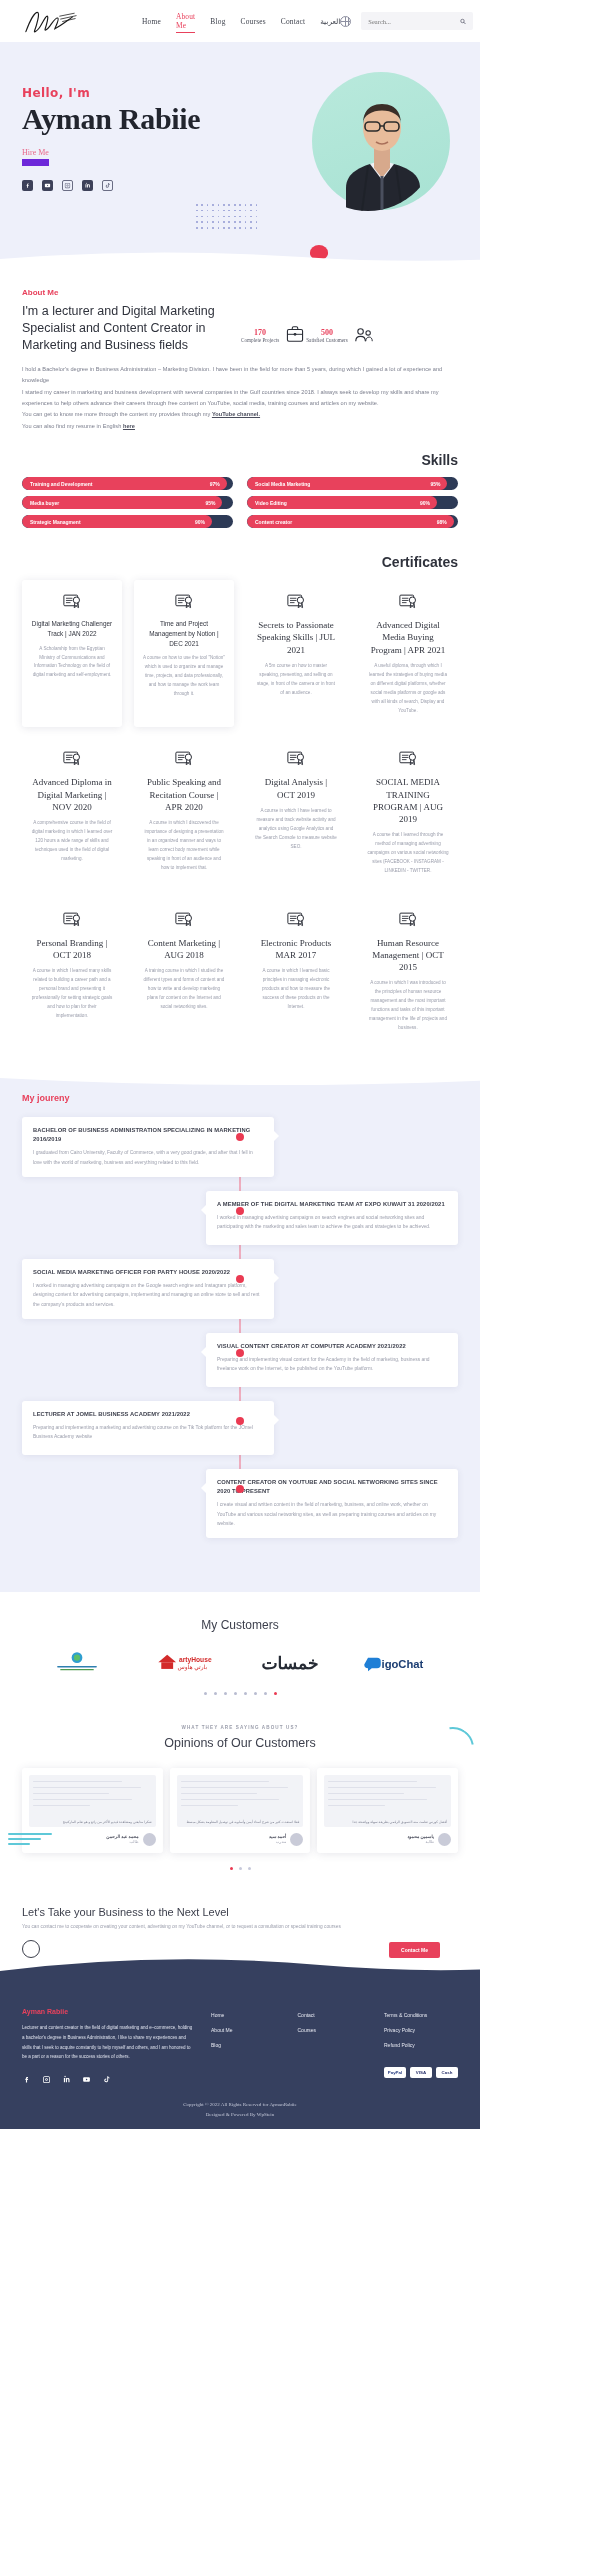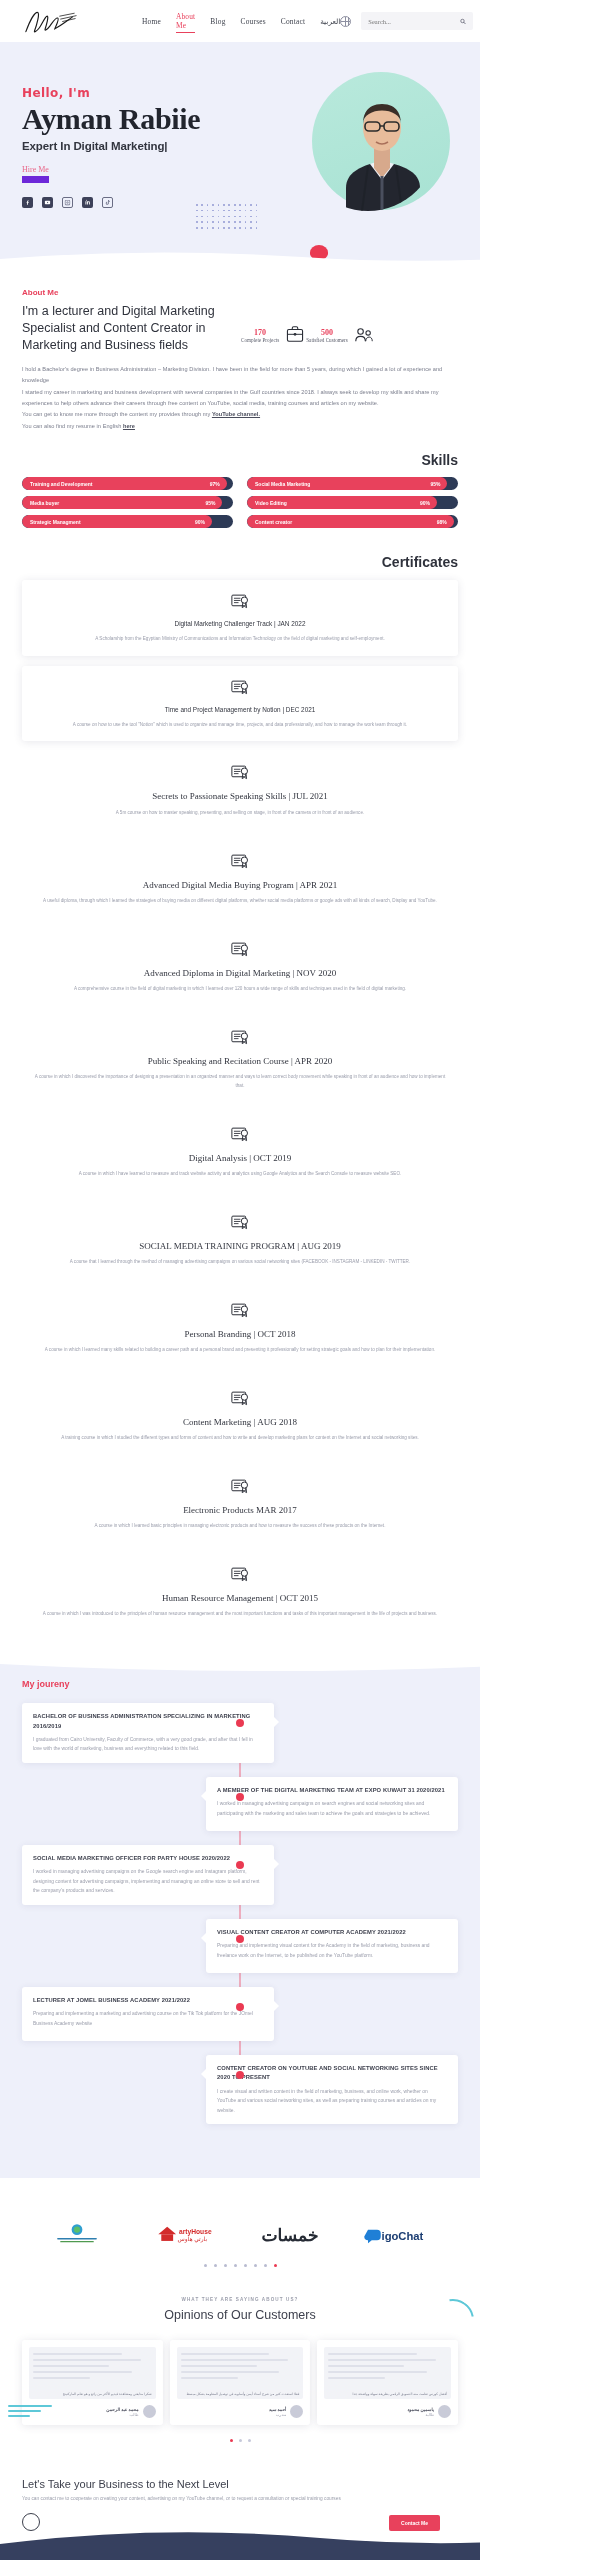--- a/index.html
+++ b/index.html
@@ -261,7 +261,6 @@
   <div class="hero">
     <div class="hello">Hello, I'm</div>
     <div class="hero-name">Ayman Rabiie</div>
-    <div class="hero-role">Expert In Digital Marketing|</div>
     <a class="hire">Hire Me</a>
 
     <div class="socials">

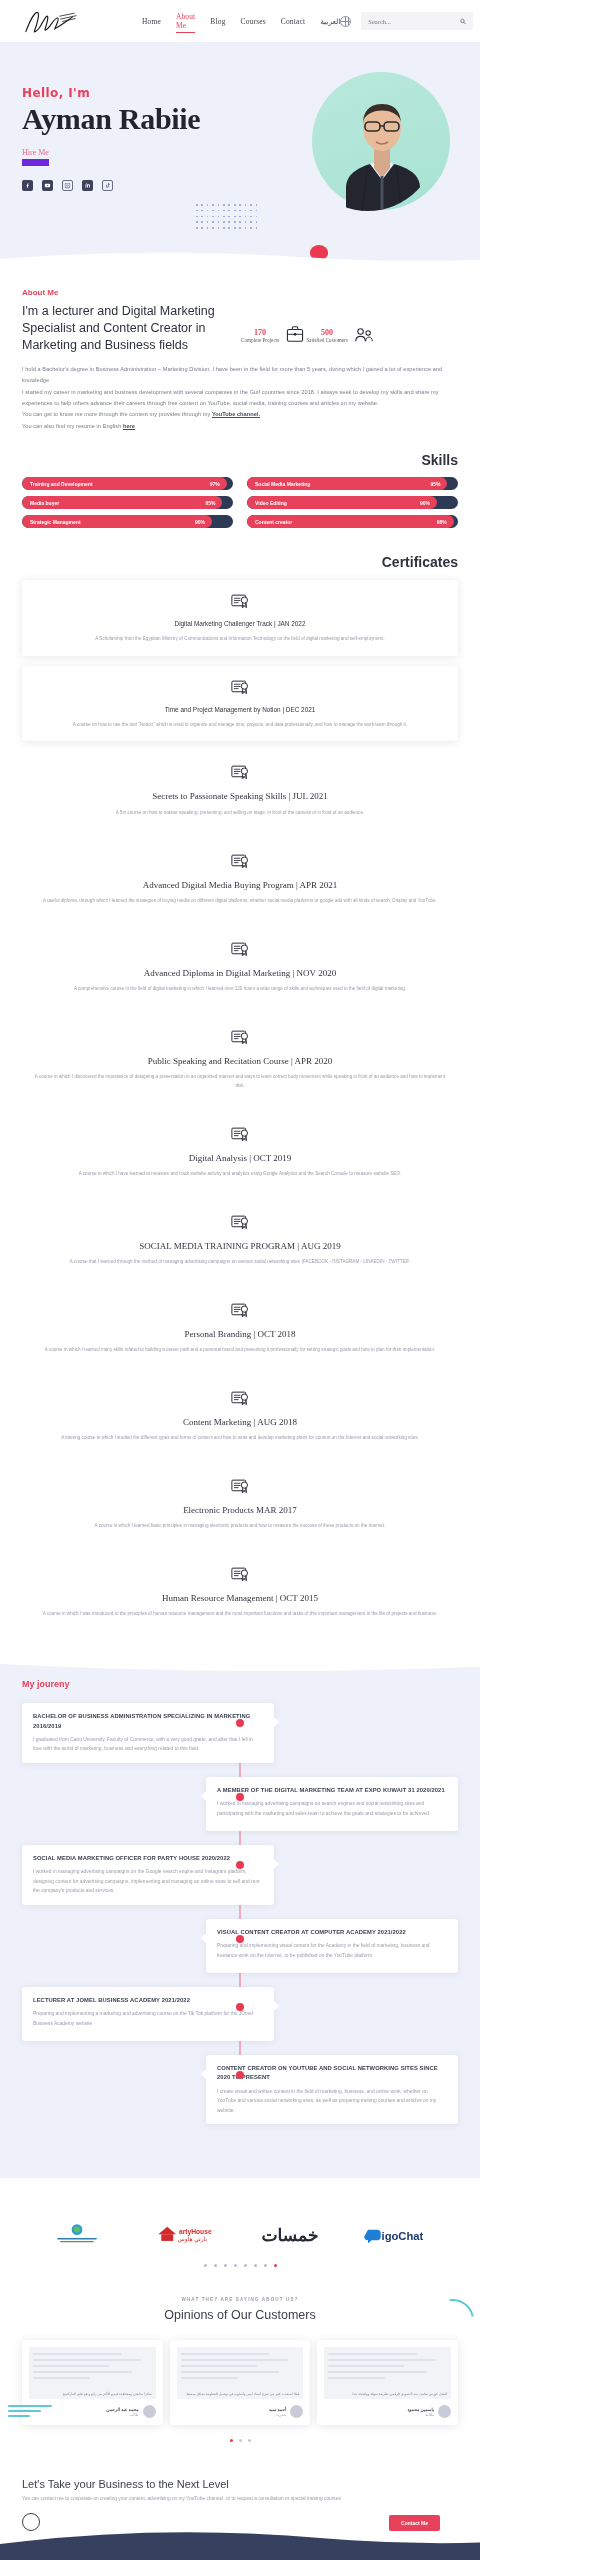--- a/index.html
+++ b/index.html
@@ -127,7 +127,7 @@
 
   
   .certs { padding: 12px 22px 26px; background:#fff; }
-  .cert-grid { display: grid; grid-template-columns: repeat(1, 1fr); gap: 10px 12px; margin-top: 10px; }
+  .cert-grid { display: grid; grid-template-columns: repeat(4, 1fr); gap: 10px 12px; margin-top: 10px; }
   .cert {
     padding: 12px 9px; text-align: center; border-radius: 3px;
   }

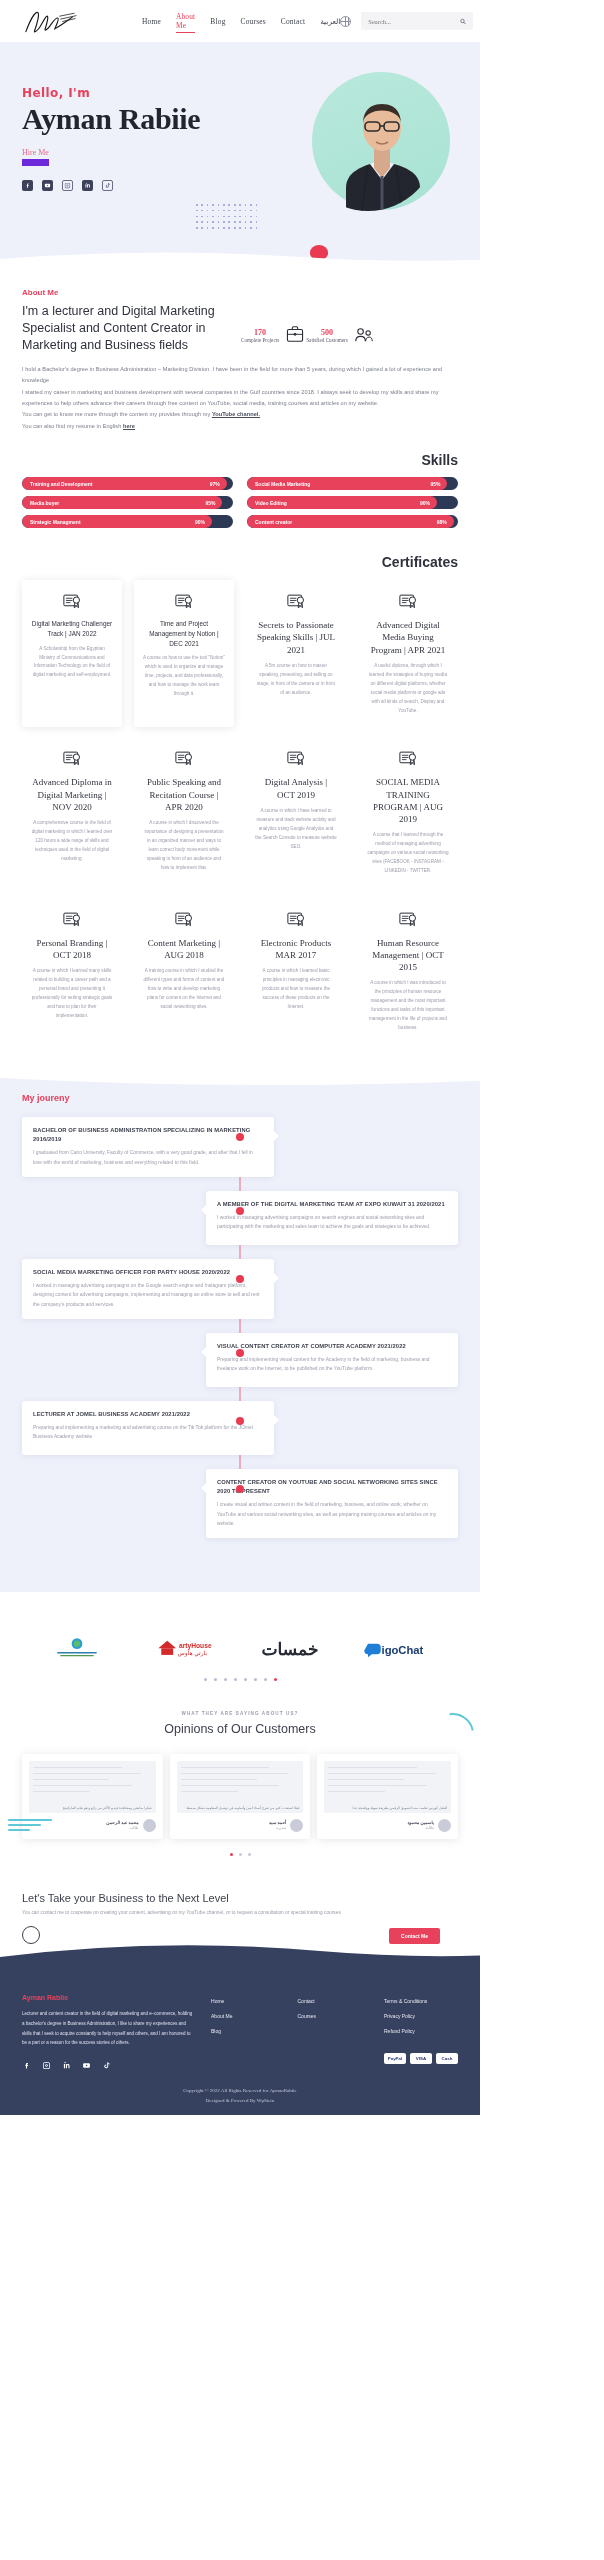--- a/index.html
+++ b/index.html
@@ -638,6 +638,7 @@
   </div>
 
   <div class="customers">
+    <div class="cust-title">My Customers</div>
     <div class="cust-row">
       <div class="cust-logo">
         <svg viewBox="0 0 80 34" width="62" height="26">

